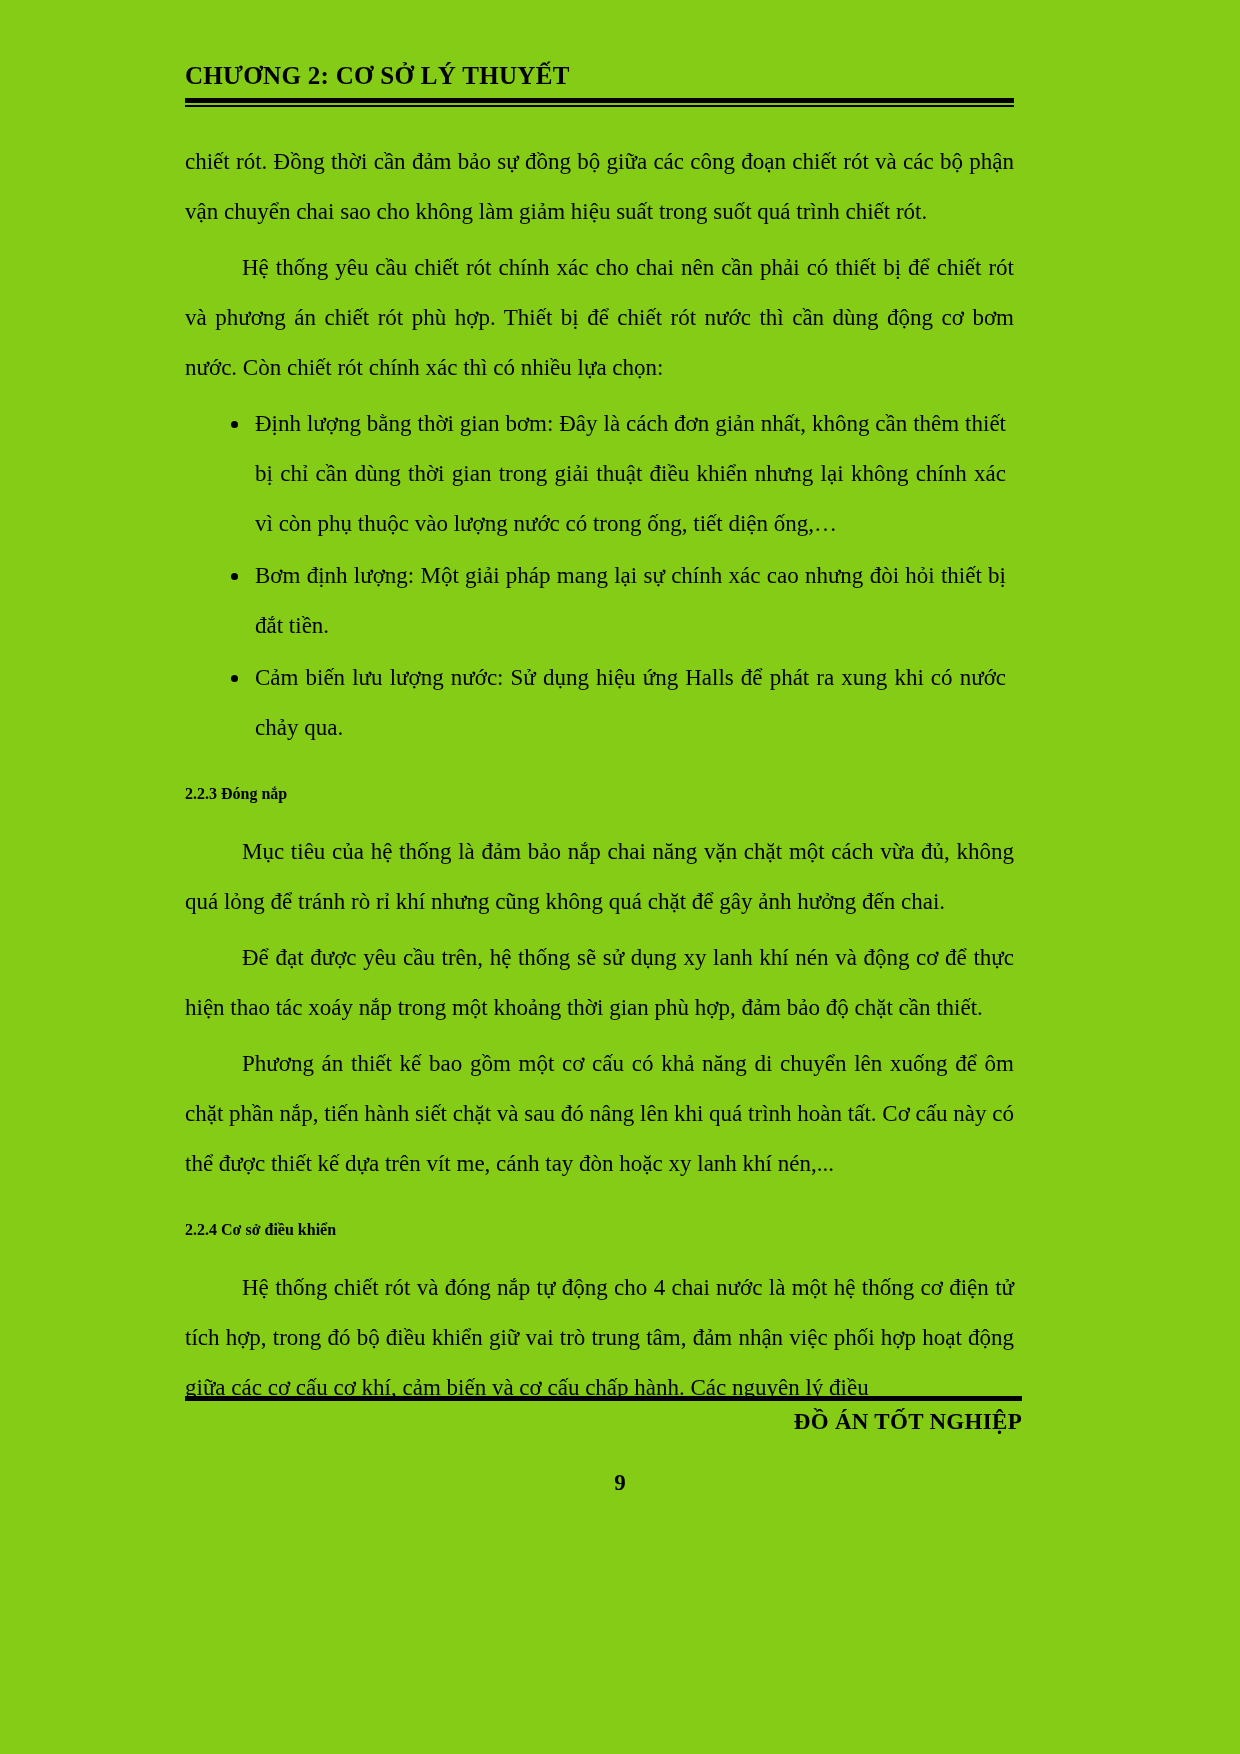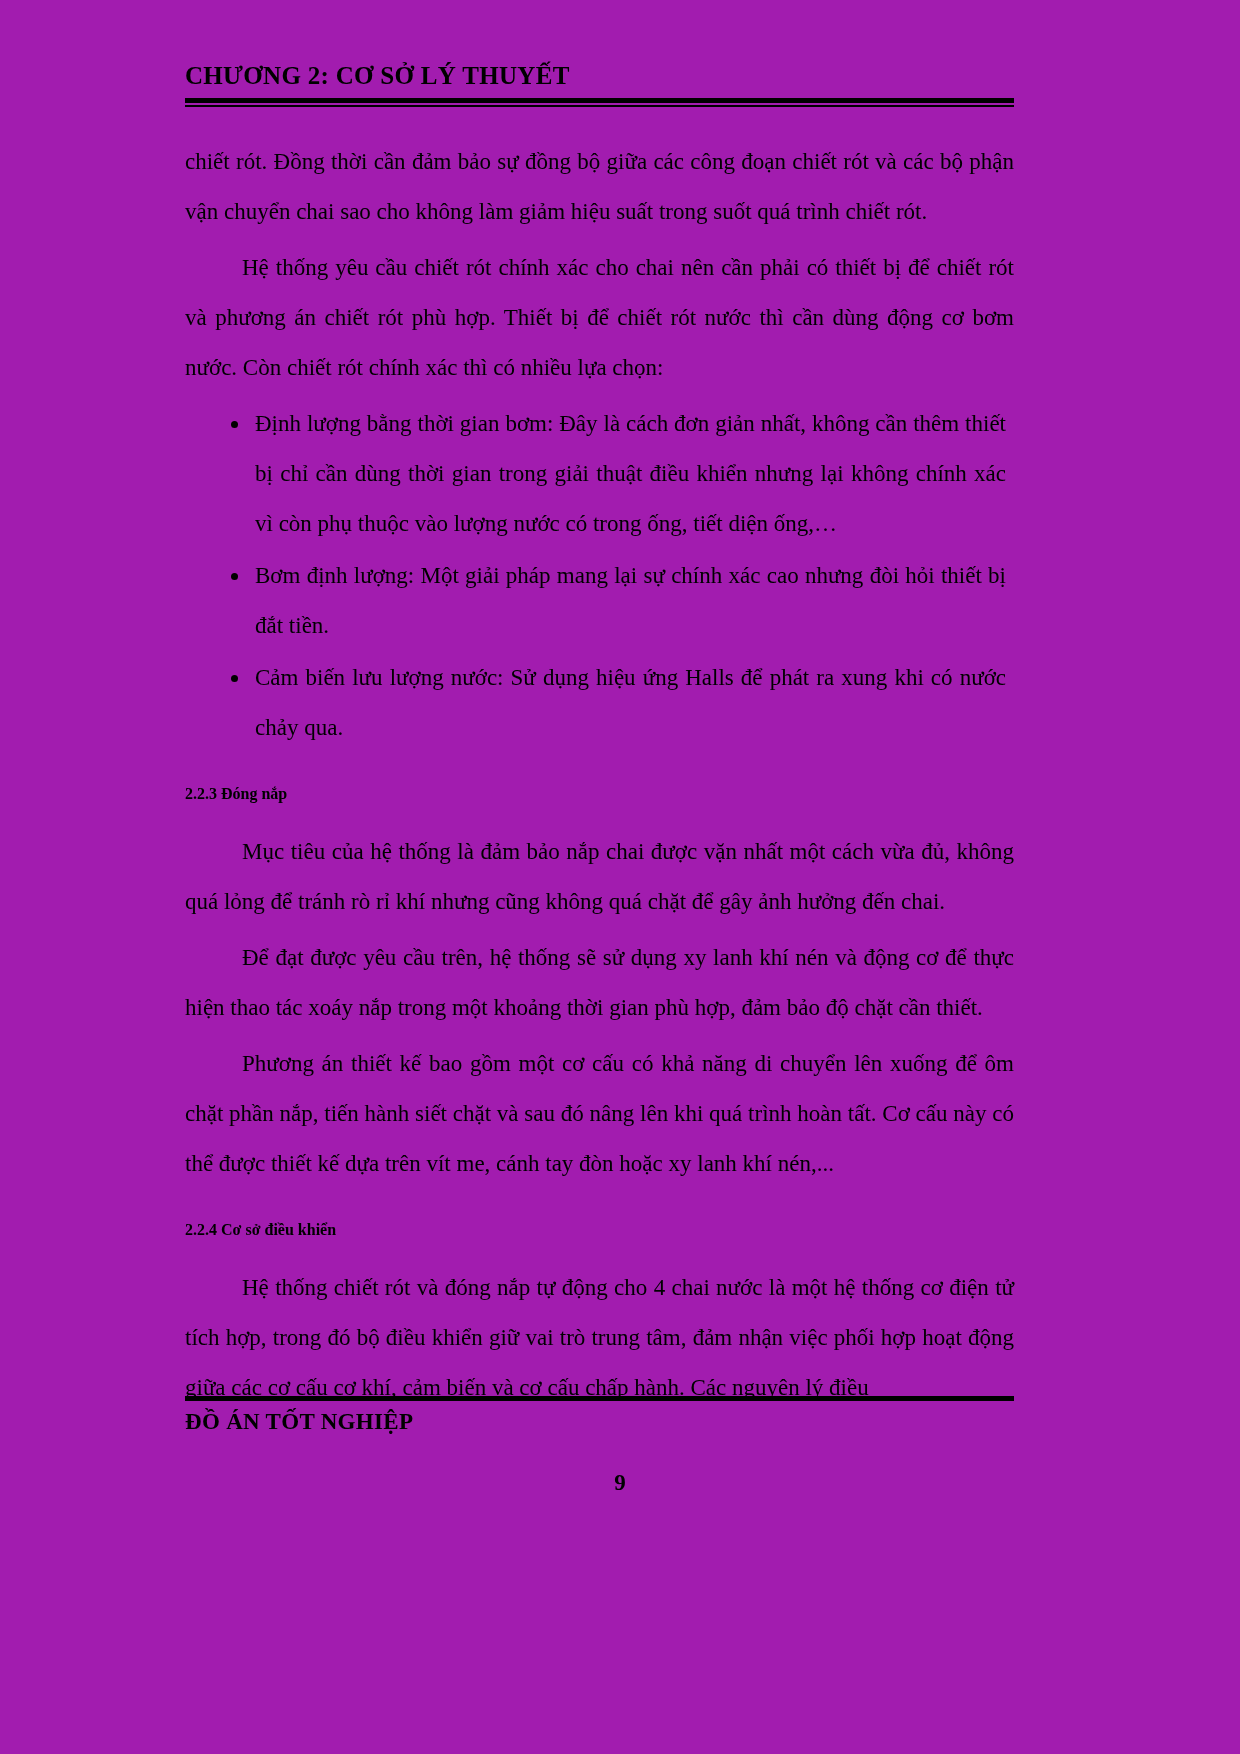--- a/index.html
+++ b/index.html
@@ -17,7 +17,7 @@
     width: 1240px;
     height: 1754px;
     padding: 62px 226px 0 185px;
-    background: #a21caf;
+    background: #84cc16;
   }
   
   .doc-header { margin-bottom: 30px; }

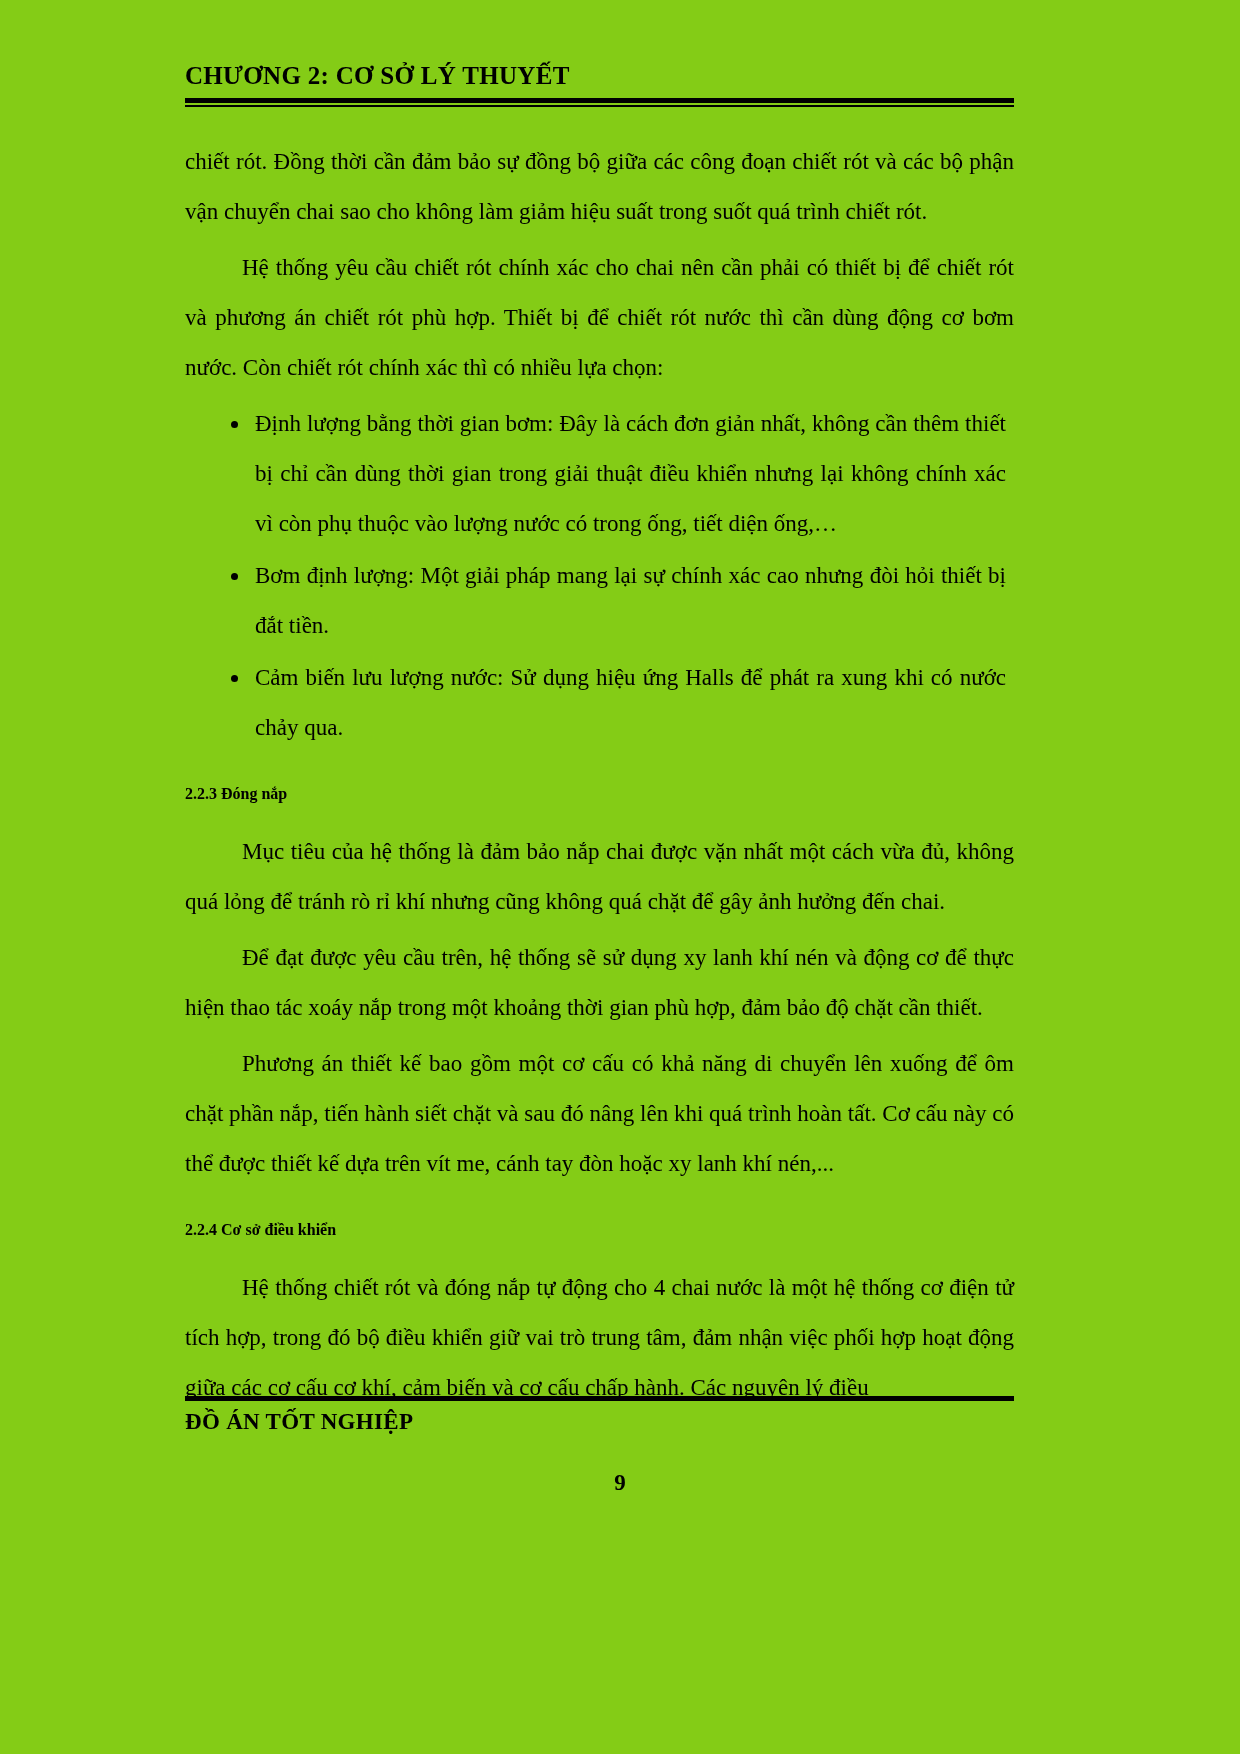--- a/index.html
+++ b/index.html
@@ -116,7 +116,7 @@
 
     <h3>2.2.3 Đóng nắp</h3>
 
-    <p>Mục tiêu của hệ thống là đảm bảo nắp chai được vặn nhất một cách vừa đủ, không quá lỏng để tránh rò rỉ khí nhưng cũng không quá chặt để gây ảnh hưởng đến chai.</p>
+    <p>Mục tiêu của hệ thống là đảm bảo nắp chai năng vặn chặt một cách vừa đủ, không quá lỏng để tránh rò rỉ khí nhưng cũng không quá chặt để gây ảnh hưởng đến chai.</p>
 
     <p>Để đạt được yêu cầu trên, hệ thống sẽ sử dụng xy lanh khí nén và động cơ để thực hiện thao tác xoáy nắp trong một khoảng thời gian phù hợp, đảm bảo độ chặt cần thiết.</p>
 

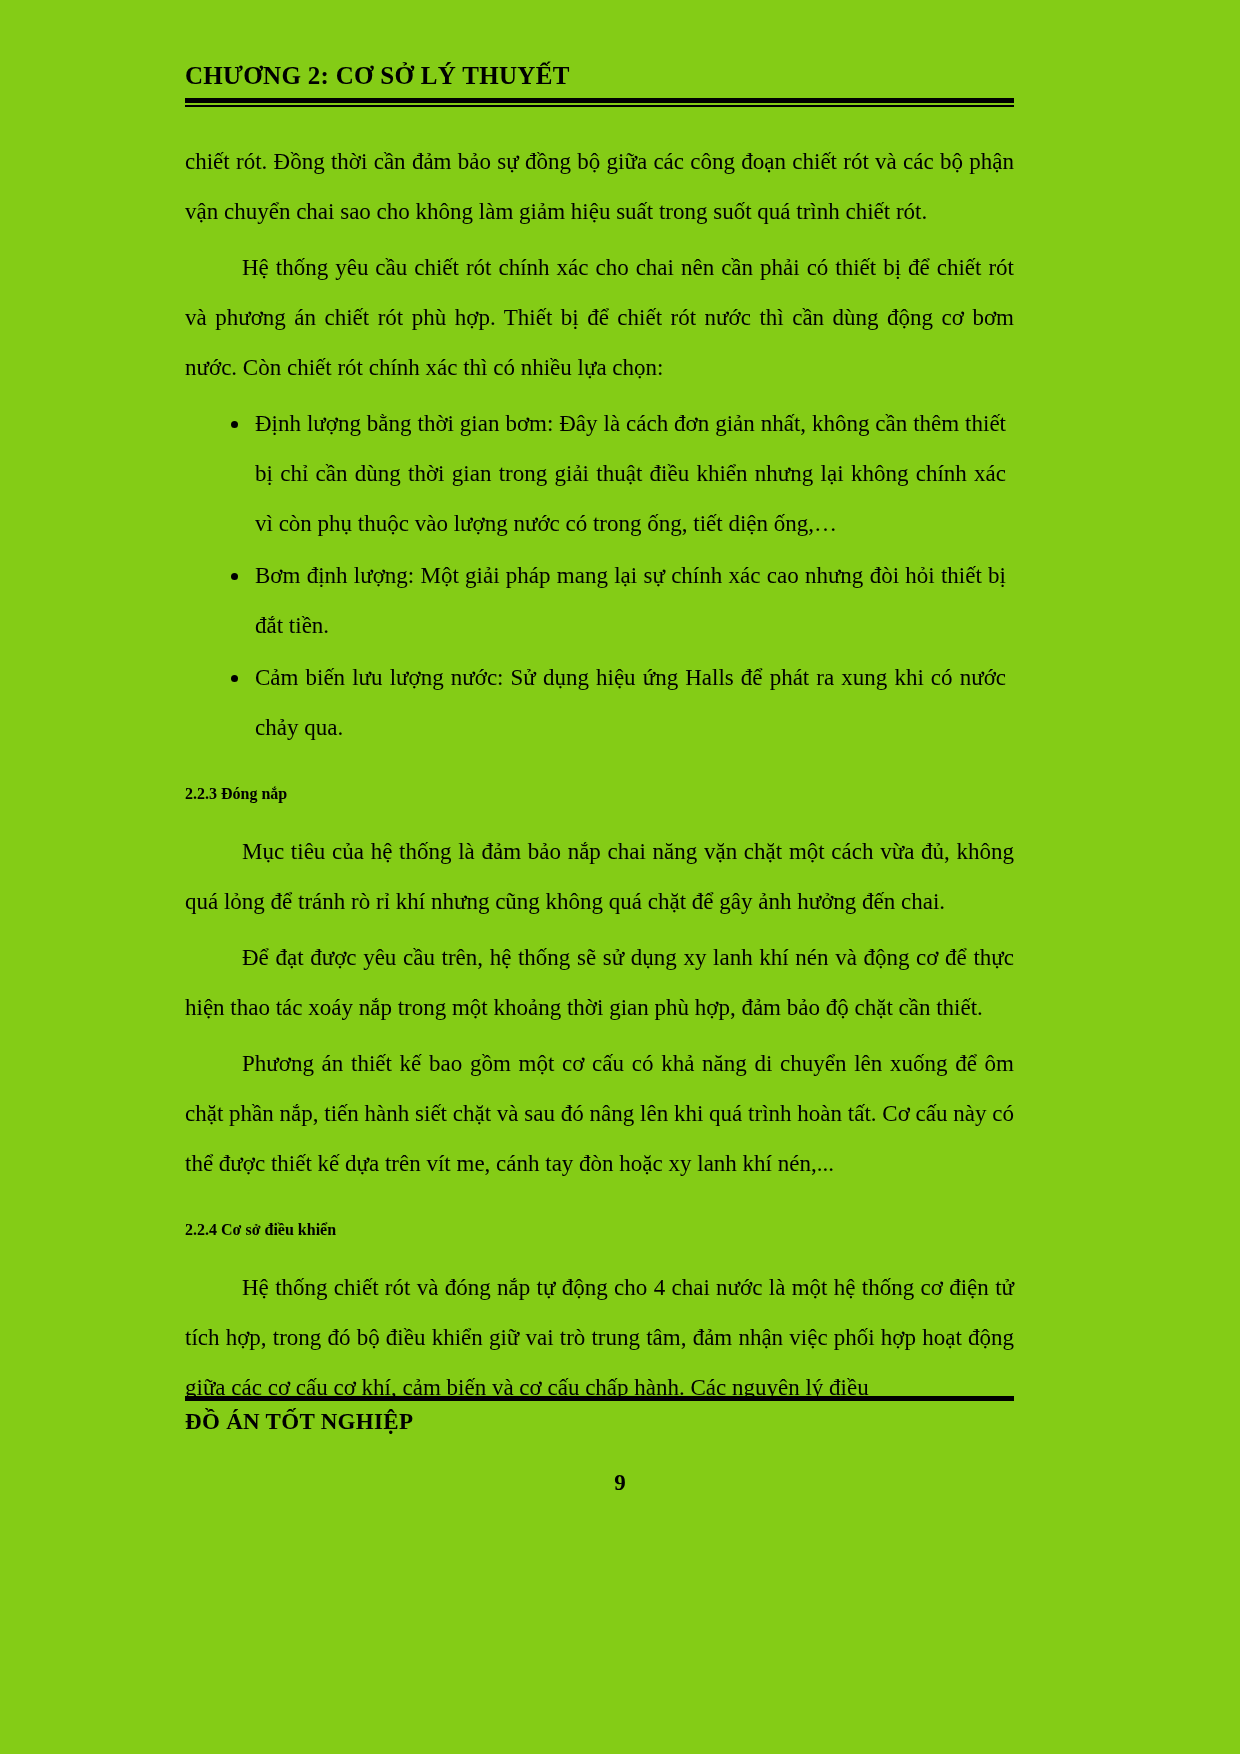--- a/index.html
+++ b/index.html
@@ -68,8 +68,9 @@
   .doc-footer {
     position: absolute;
     left: 185px;
-    right: 226px;
+    right: 218px;
     top: 1396px;
+    text-align: right;
   }
   .footer-rule {
     height: 5px;

